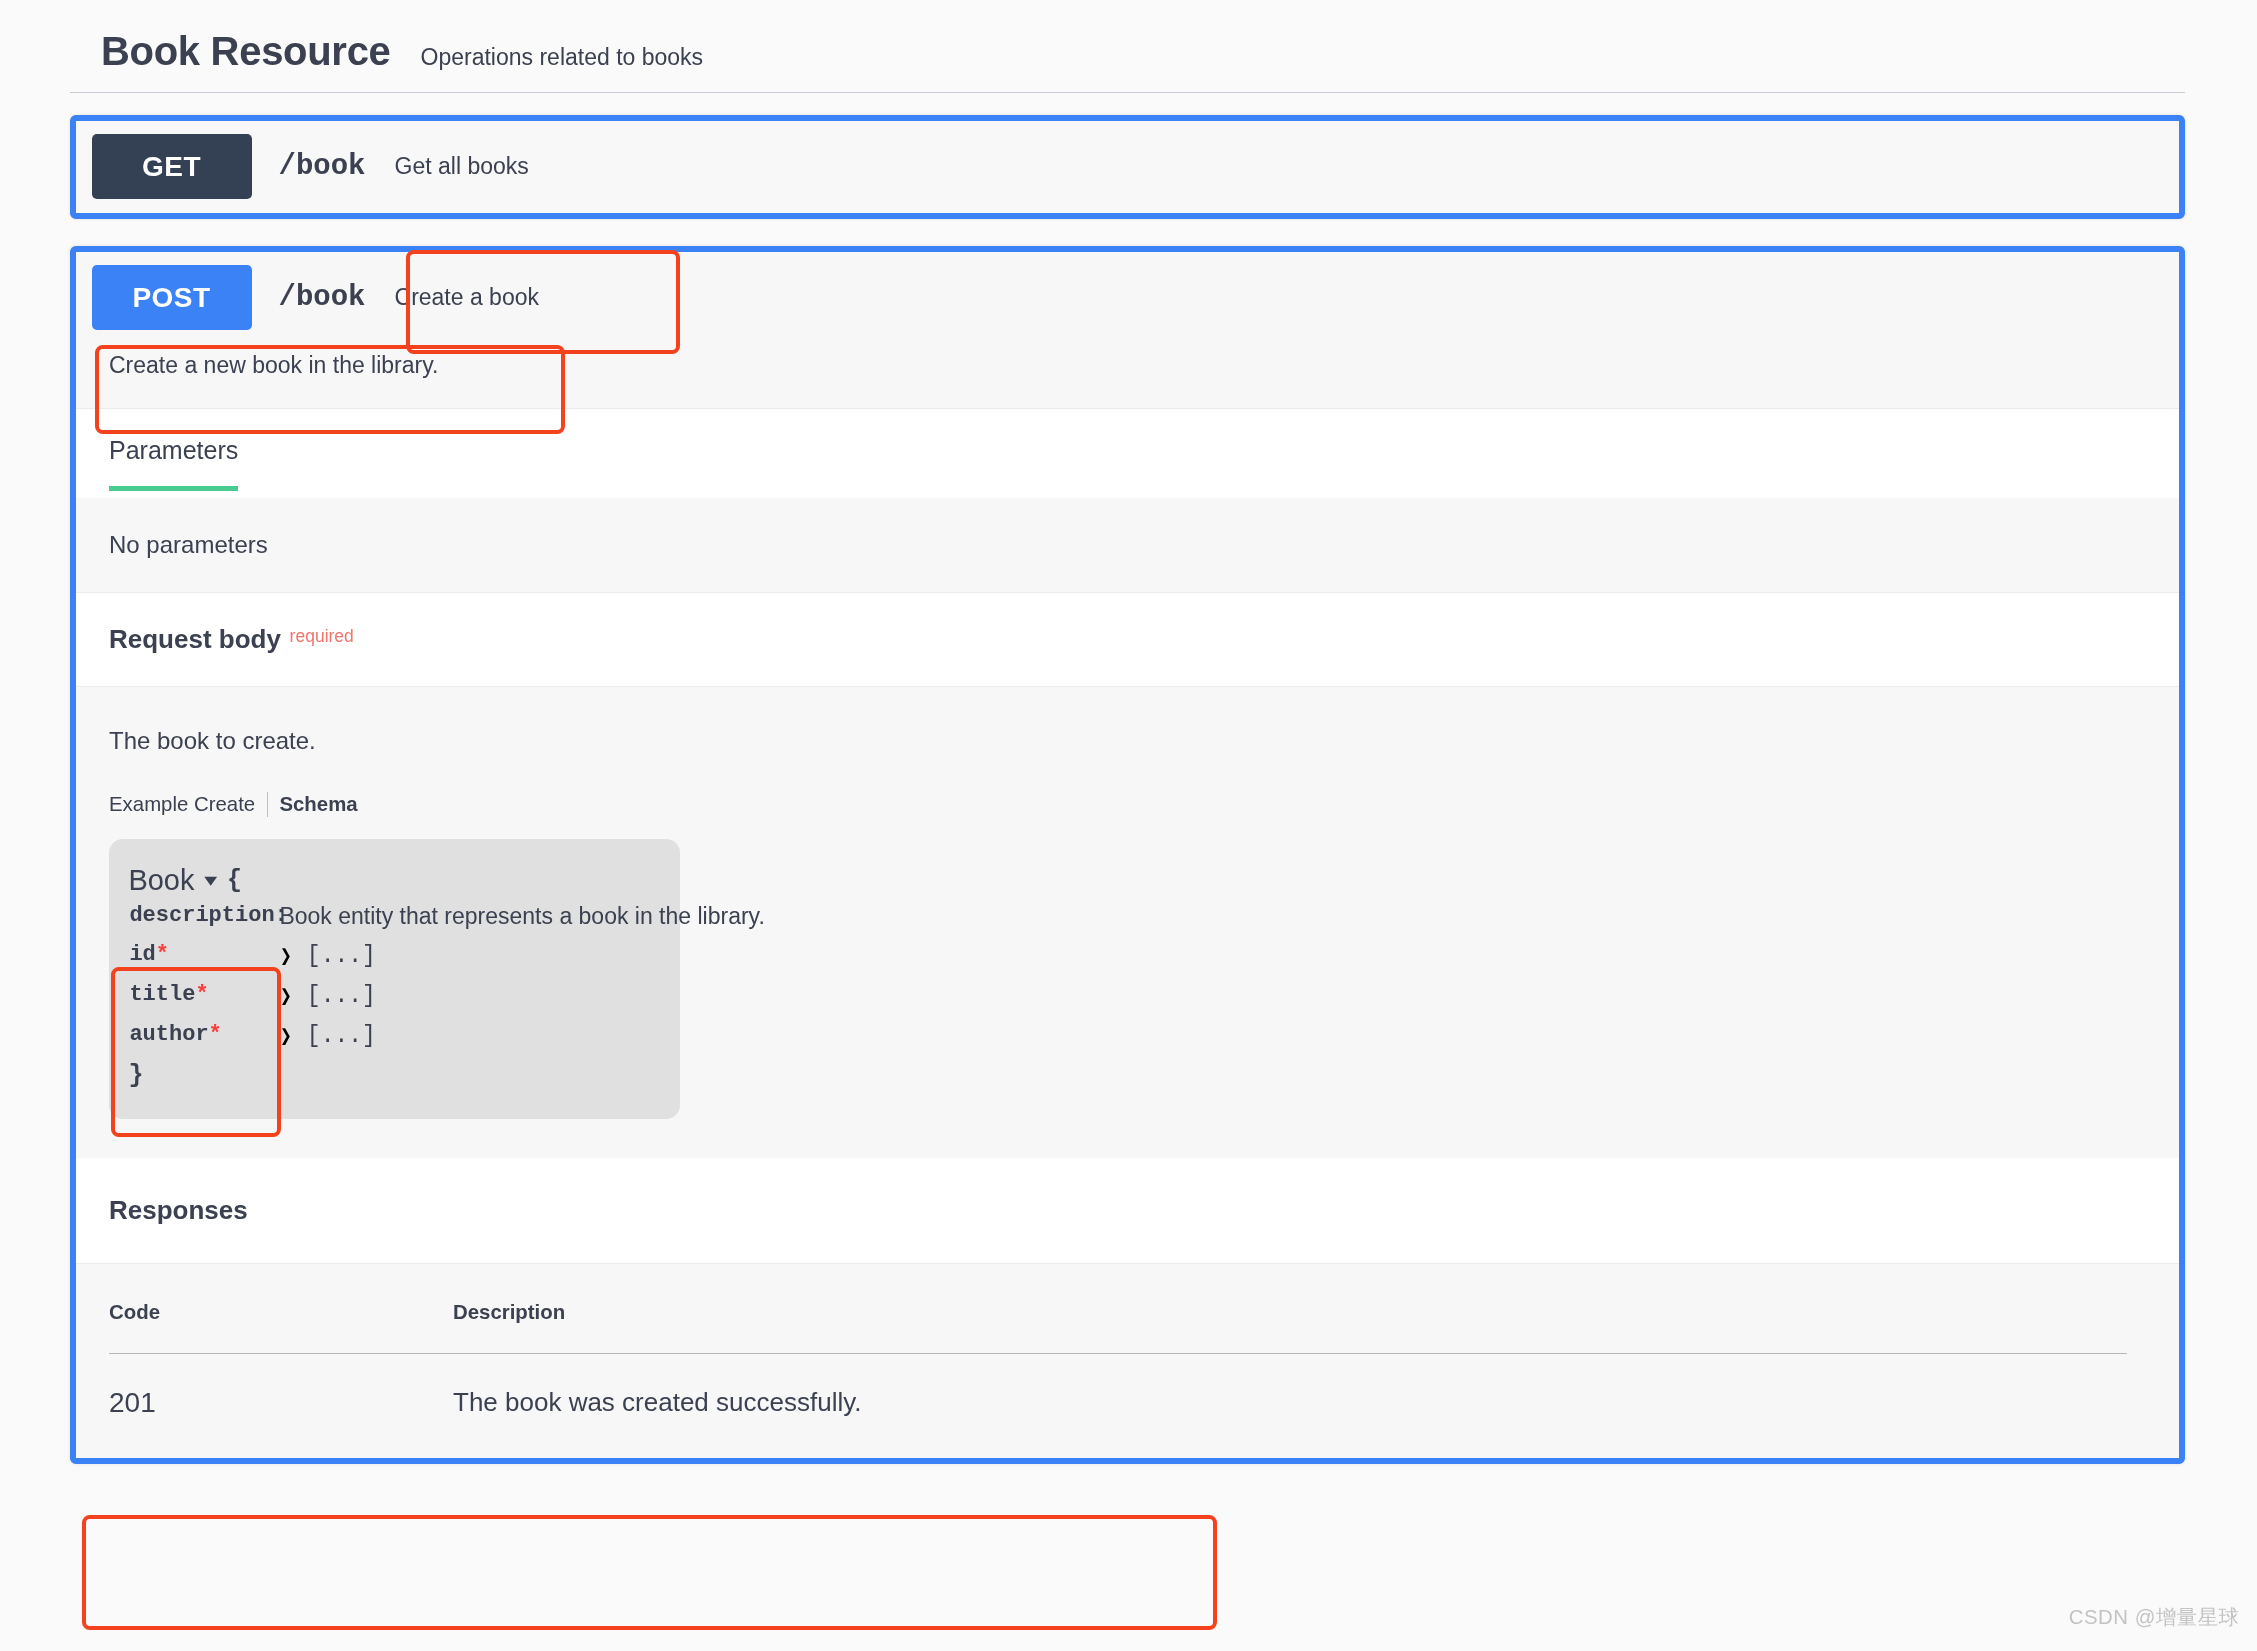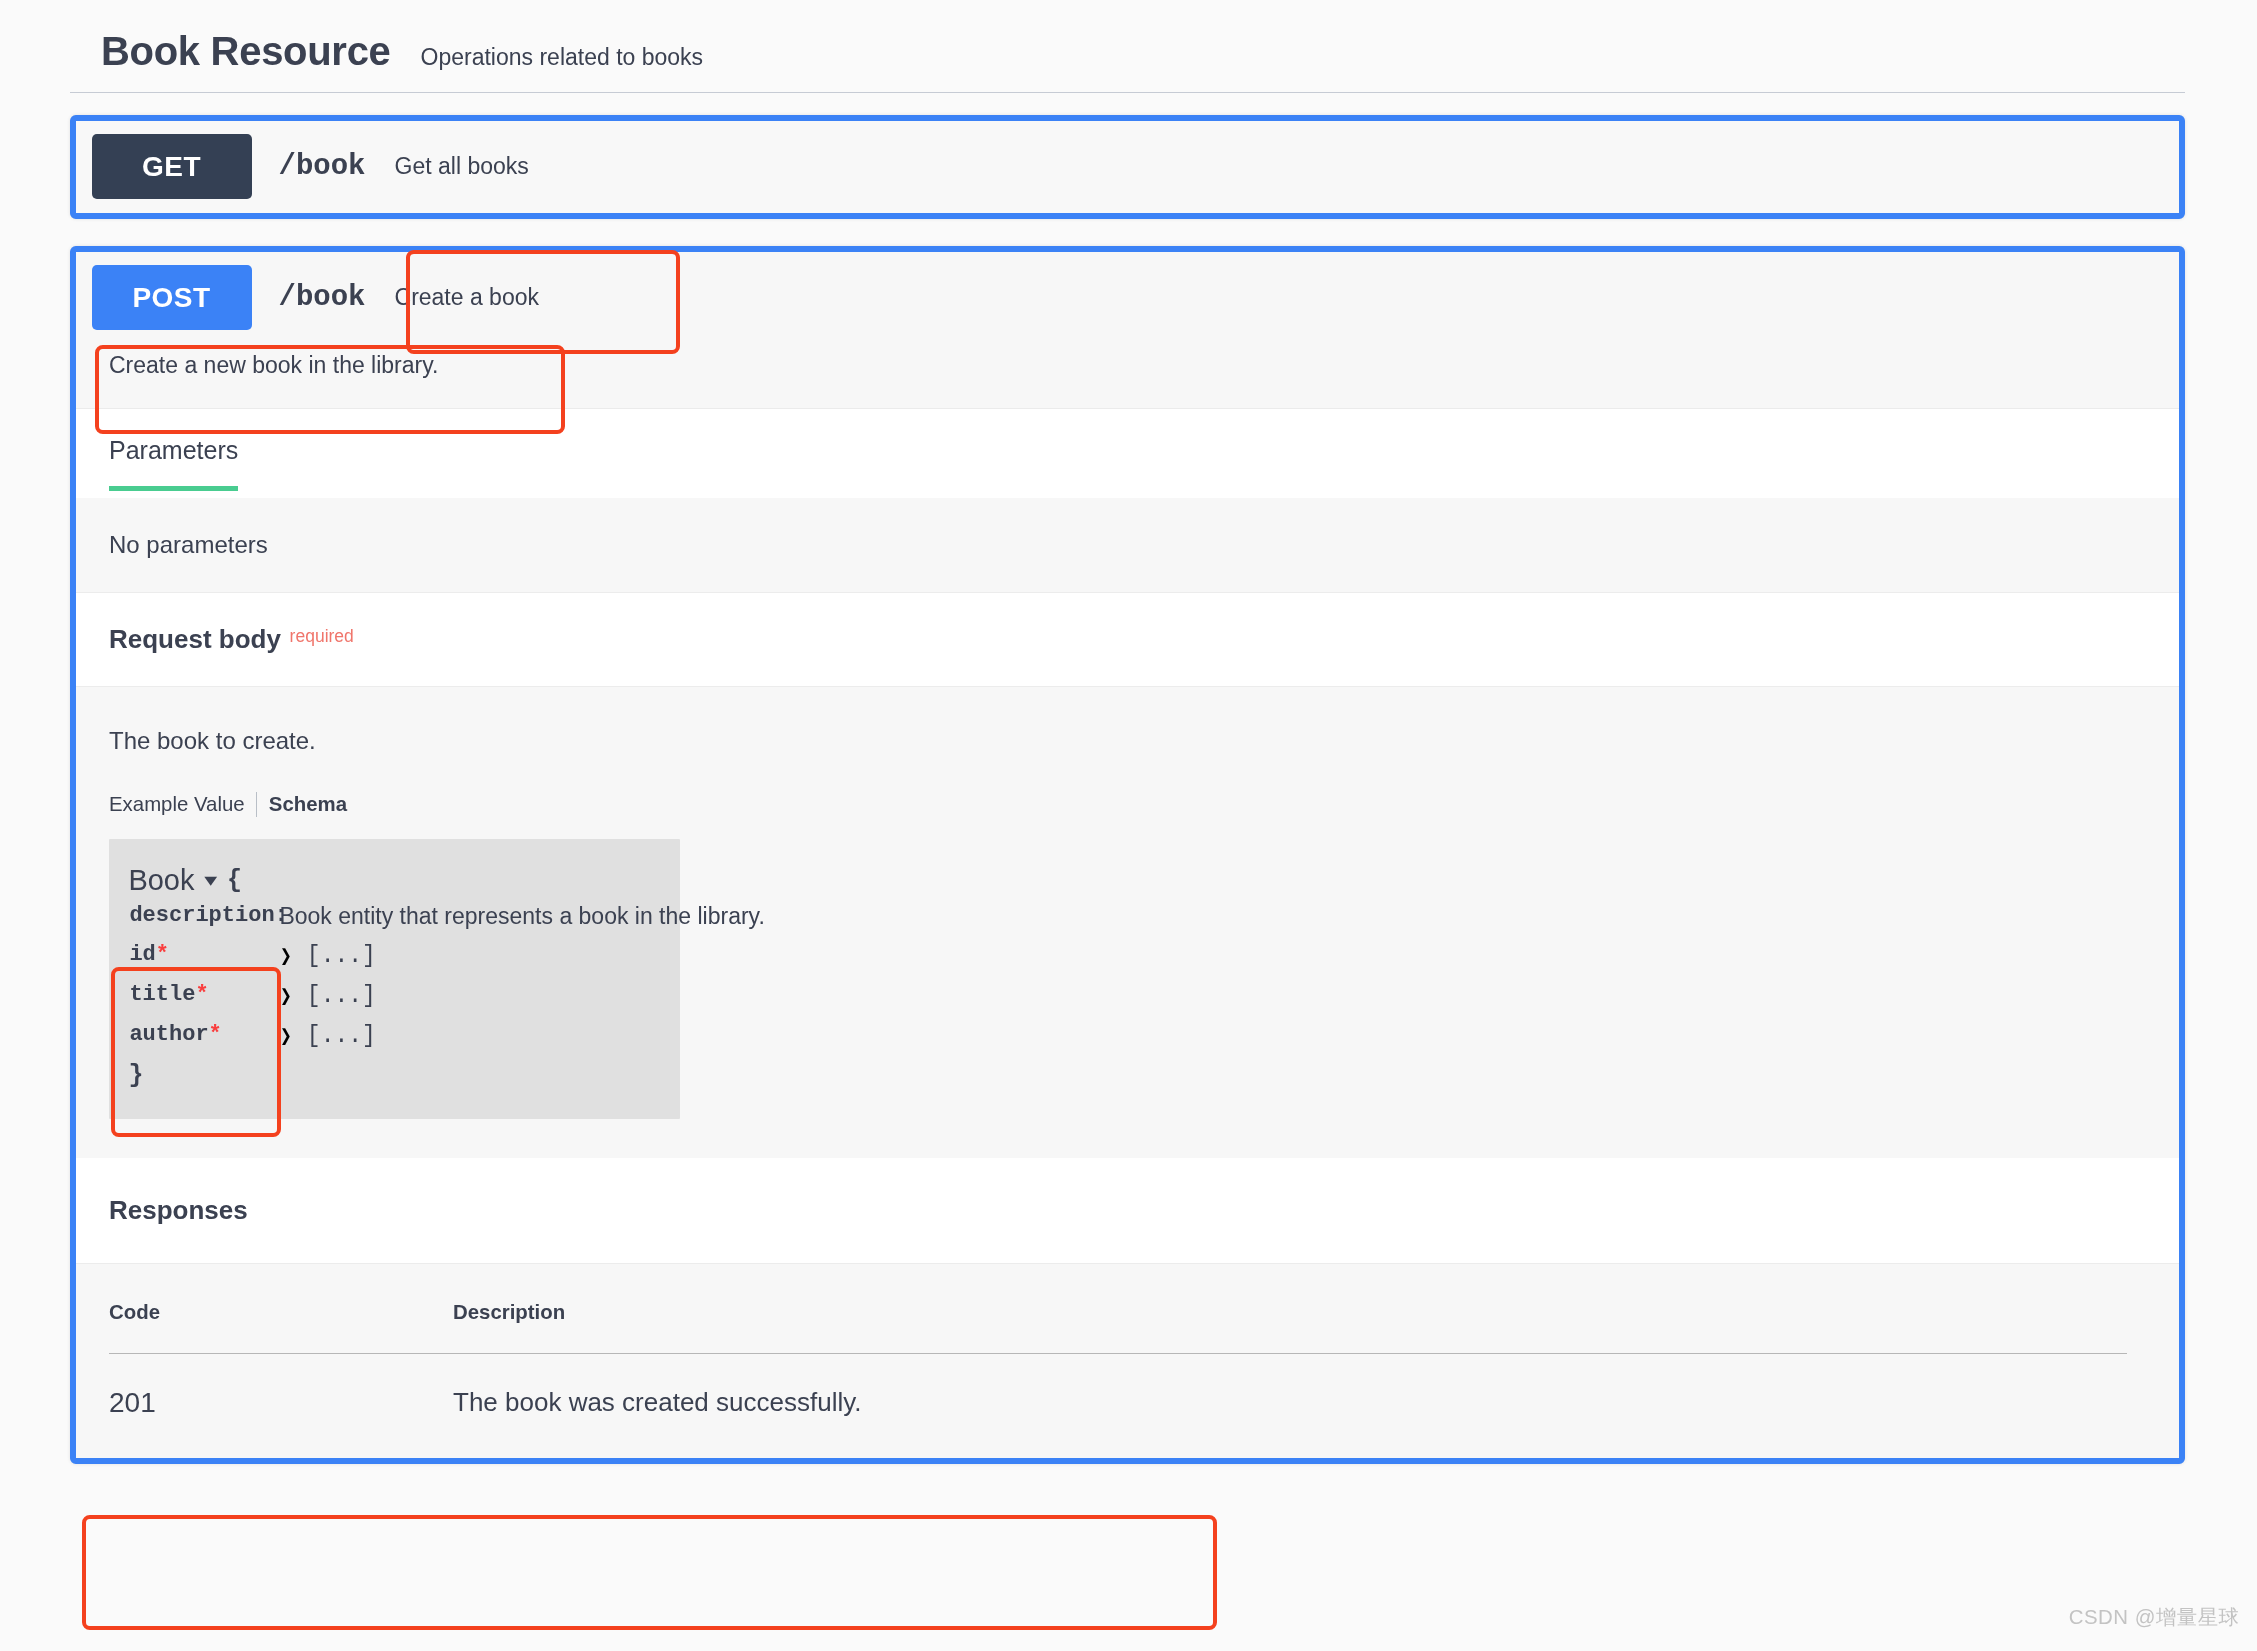--- a/index.html
+++ b/index.html
@@ -350,7 +350,7 @@
           <div class="body-note">The book to create.</div>
 
           <div class="ex-tabs">
-            <span class="ex-tab">Example Value</span>
+            <span class="ex-tab">Example Create</span>
             <span class="ex-sep"></span>
             <span class="ex-tab active">Schema</span>
           </div>

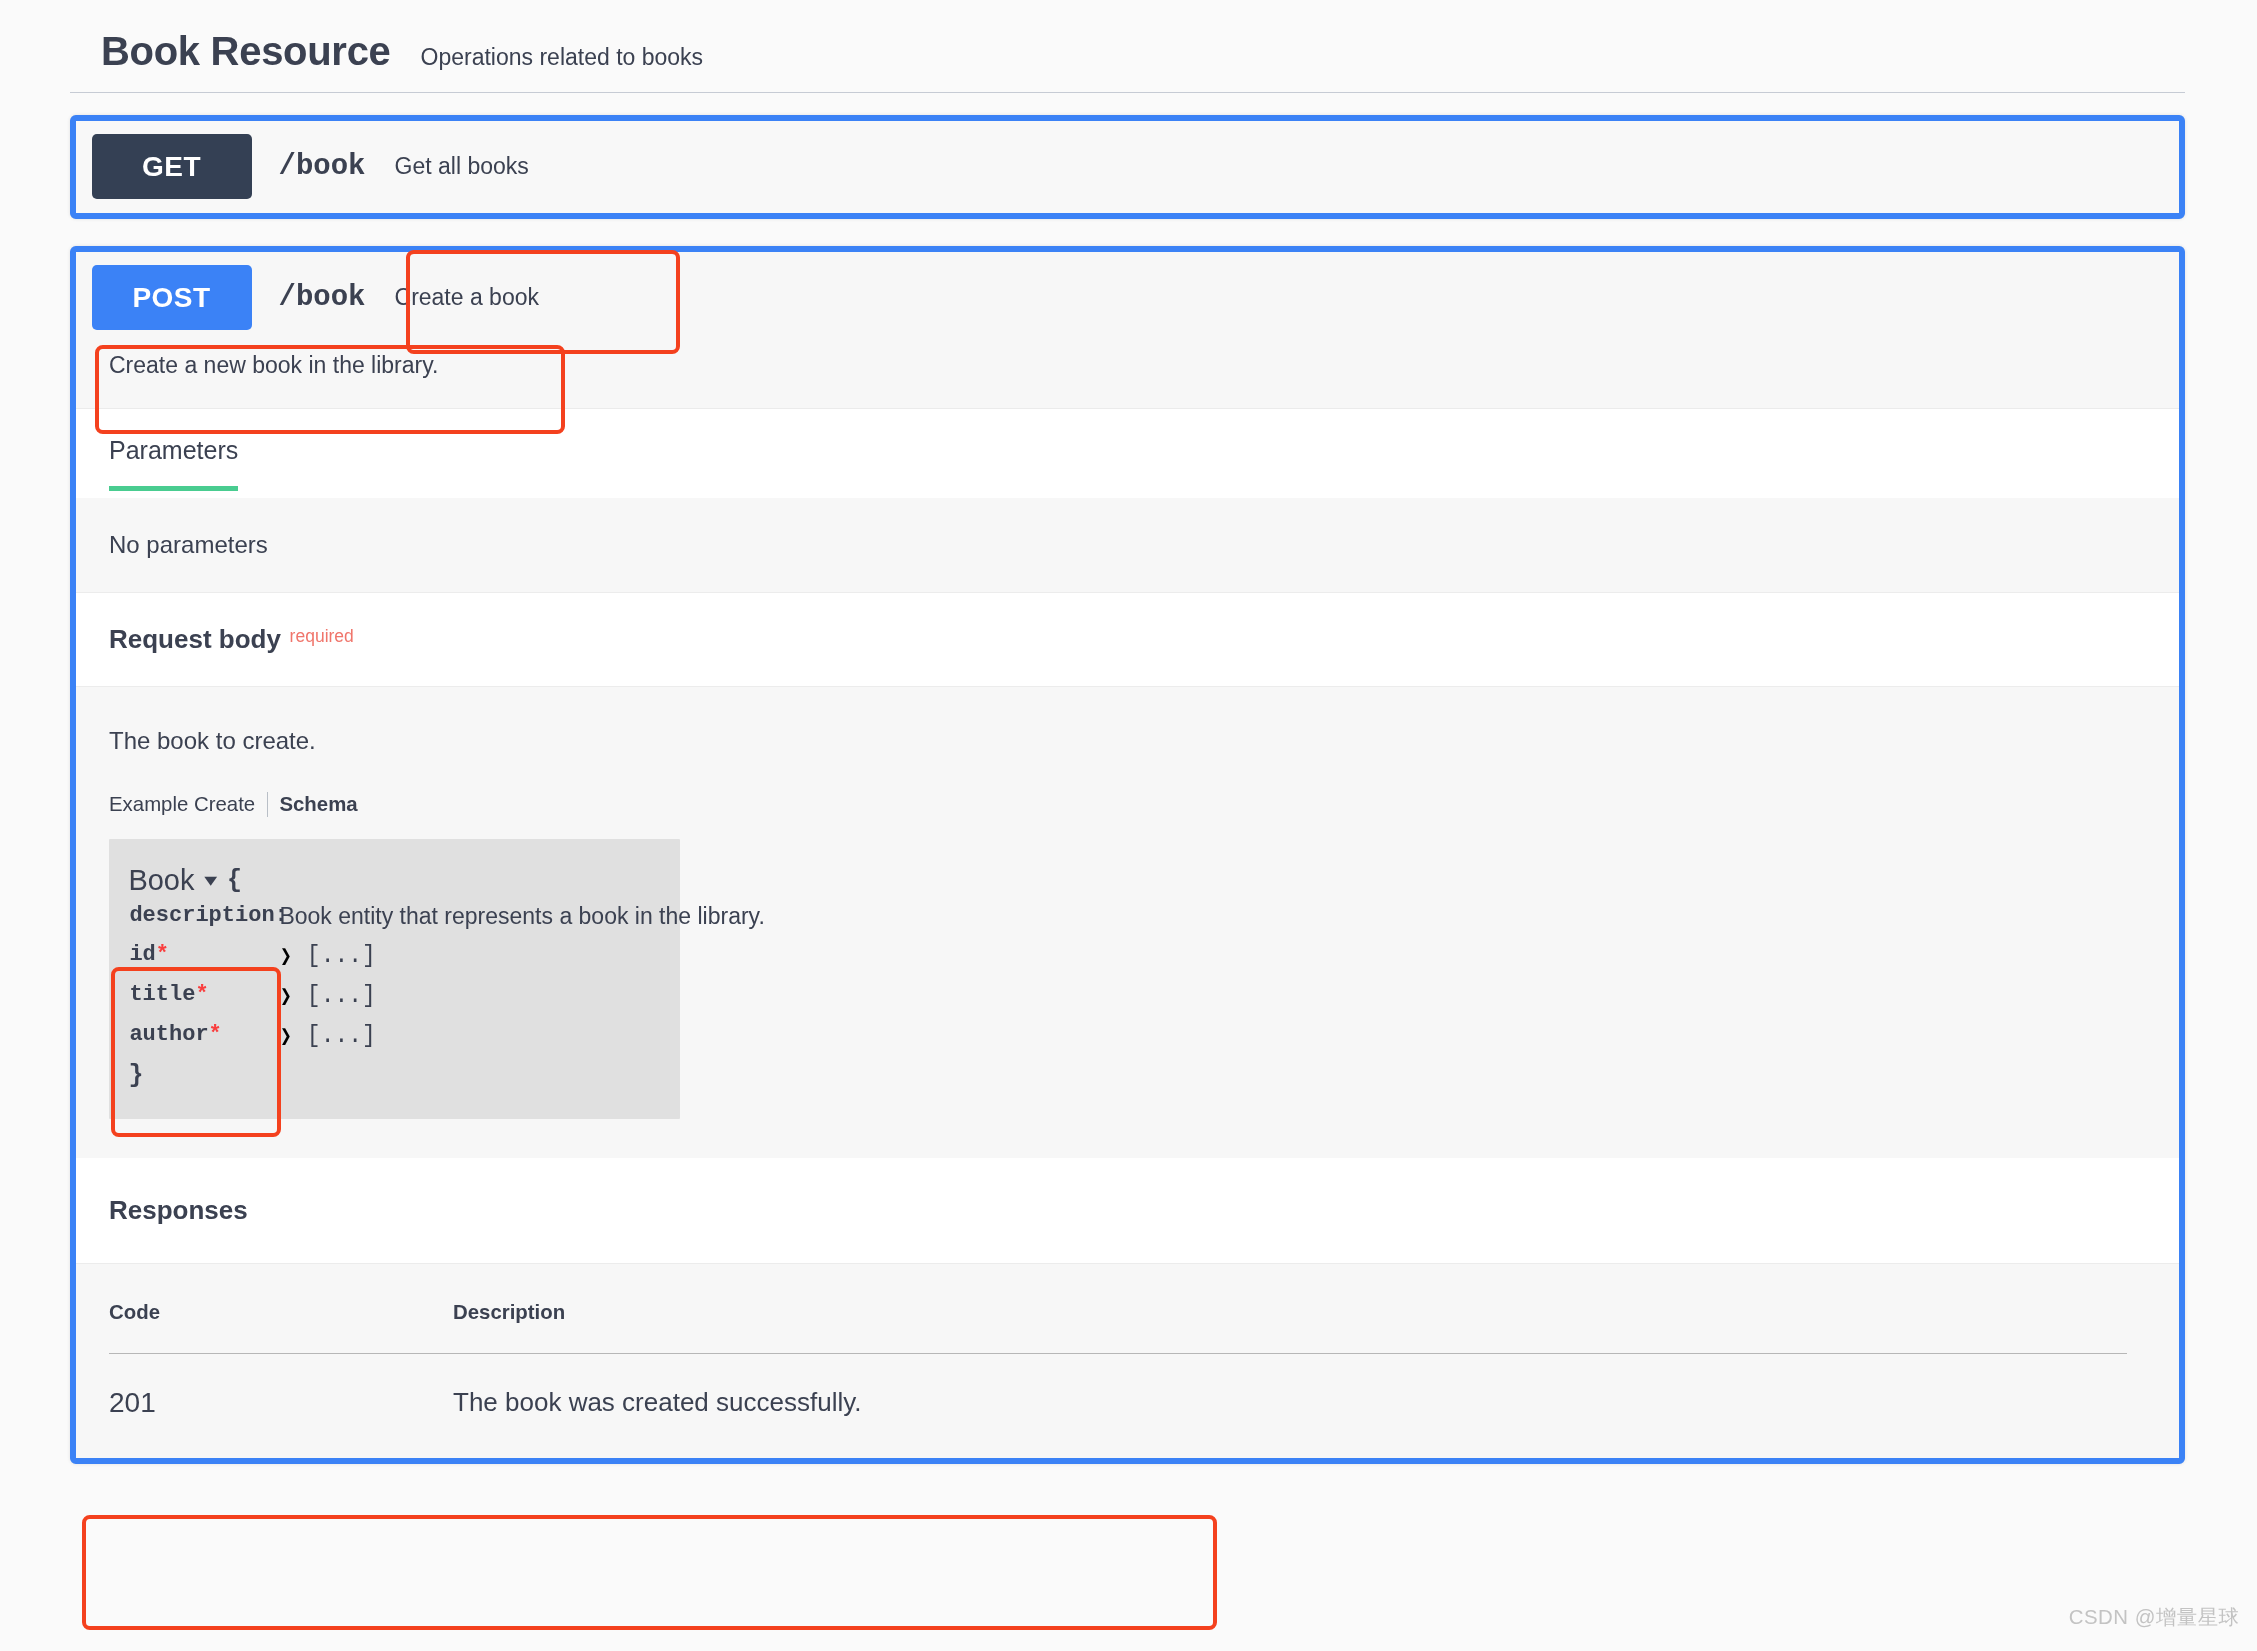--- a/index.html
+++ b/index.html
@@ -193,7 +193,7 @@
 
   .schema-box {
     background: #e0e0e0;
-    border-radius: 1px;
+    border-radius: 14px;
     width: 571px;
     padding: 25px 19.4px 29px 19.4px;
     box-sizing: border-box;

